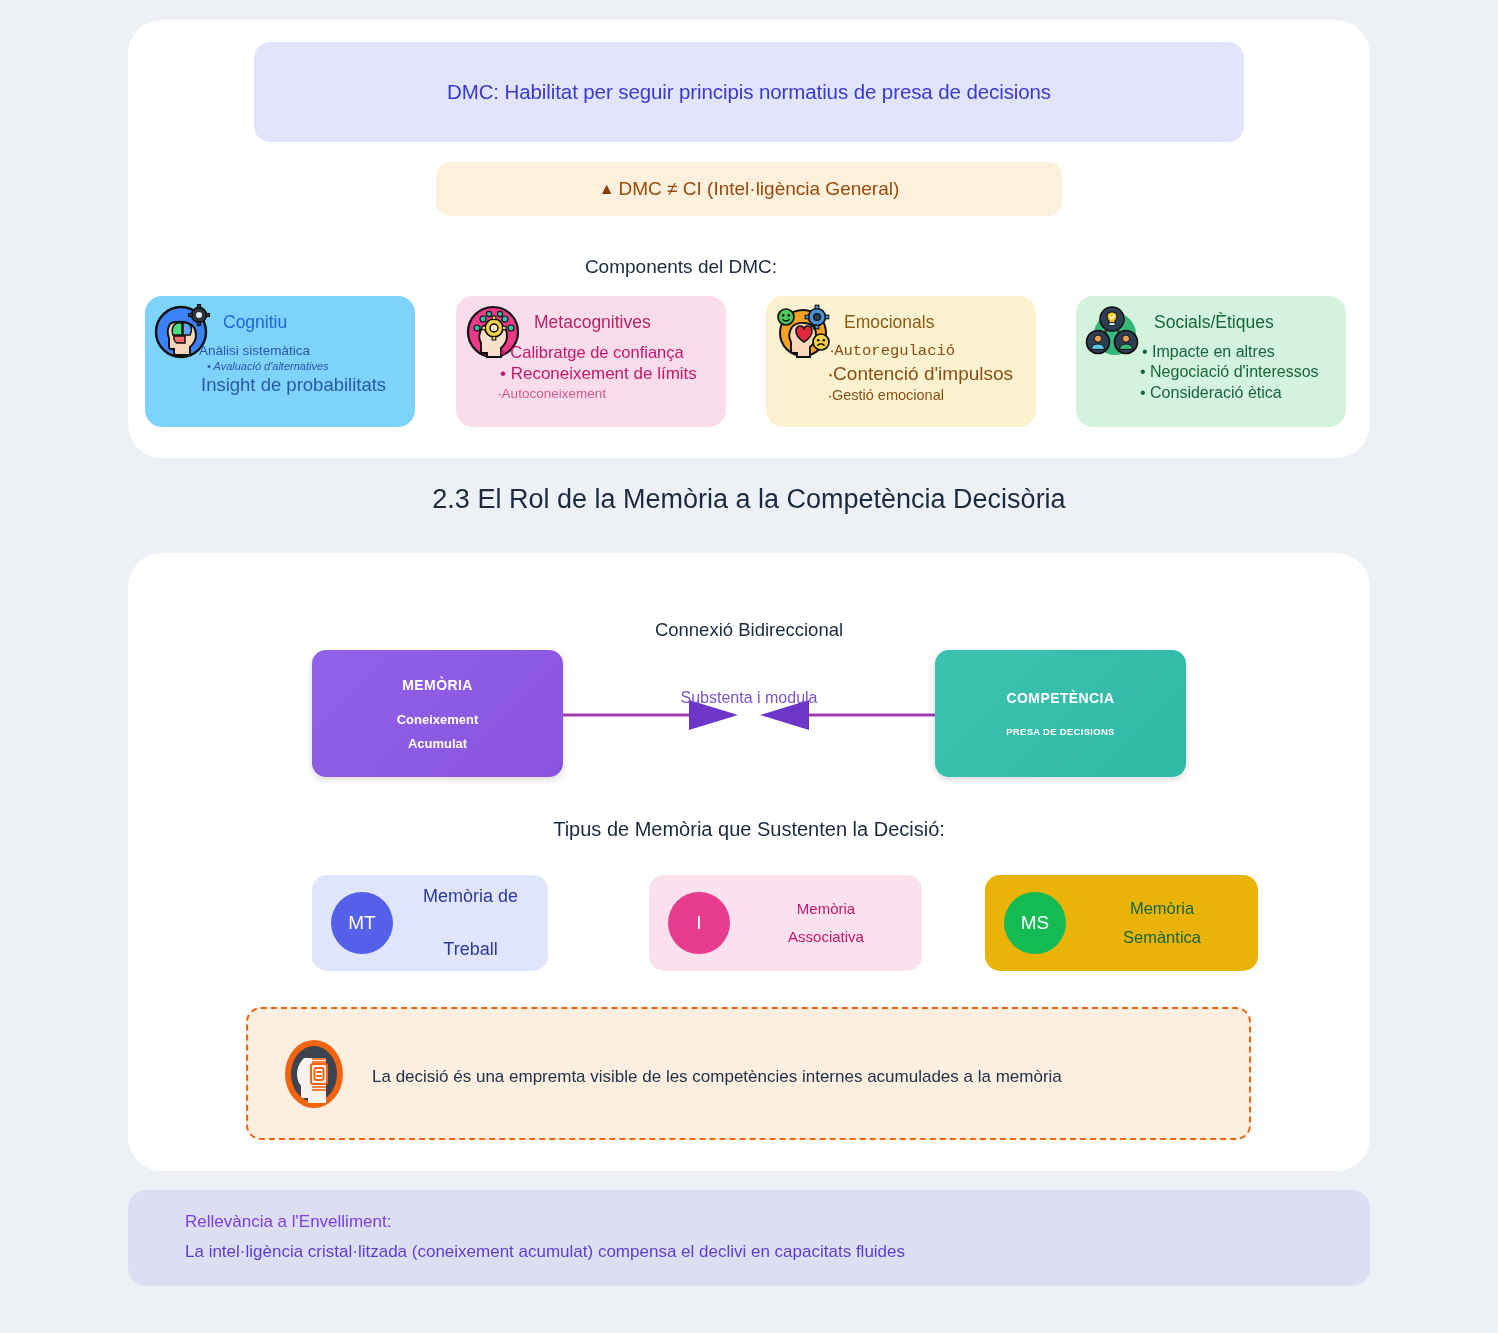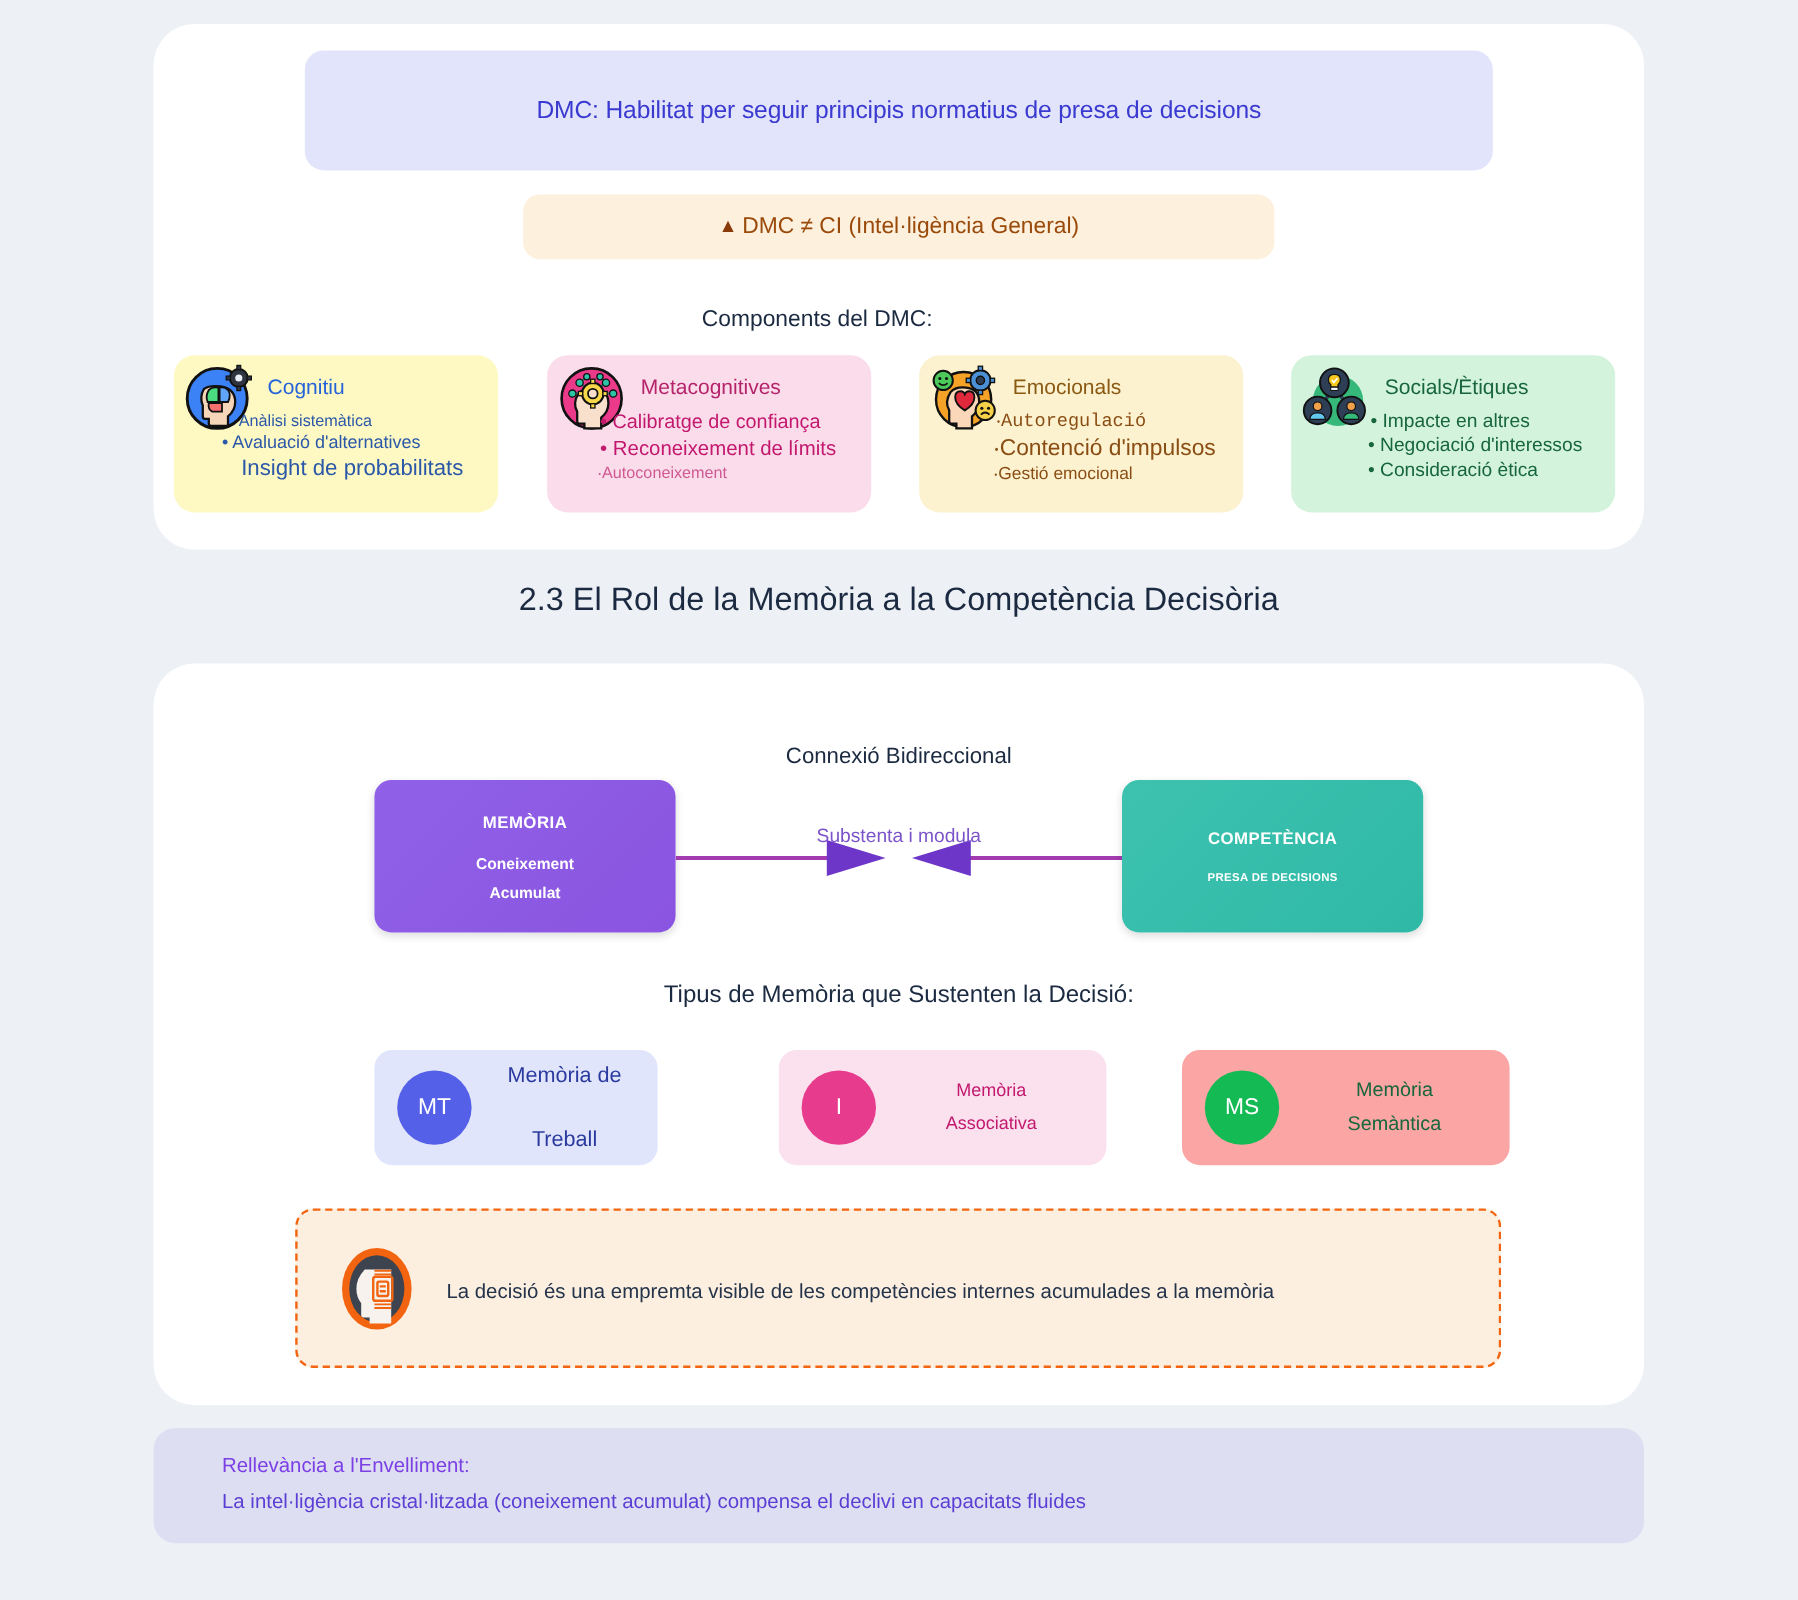--- a/index.html
+++ b/index.html
@@ -56,7 +56,7 @@
     border-radius: 17px;
     overflow: visible;
   }
-  #comp-0 { left: 17px;  background: #fef9c3; }
+  #comp-0 { left: 17px;  background: #7dd3fc; }
   #comp-1 { left: 328px; background: #fbdcea; }
   #comp-2 { left: 638px; background: #fcf2cf; }
   #comp-3 { left: 948px; background: #d4f3dd; }

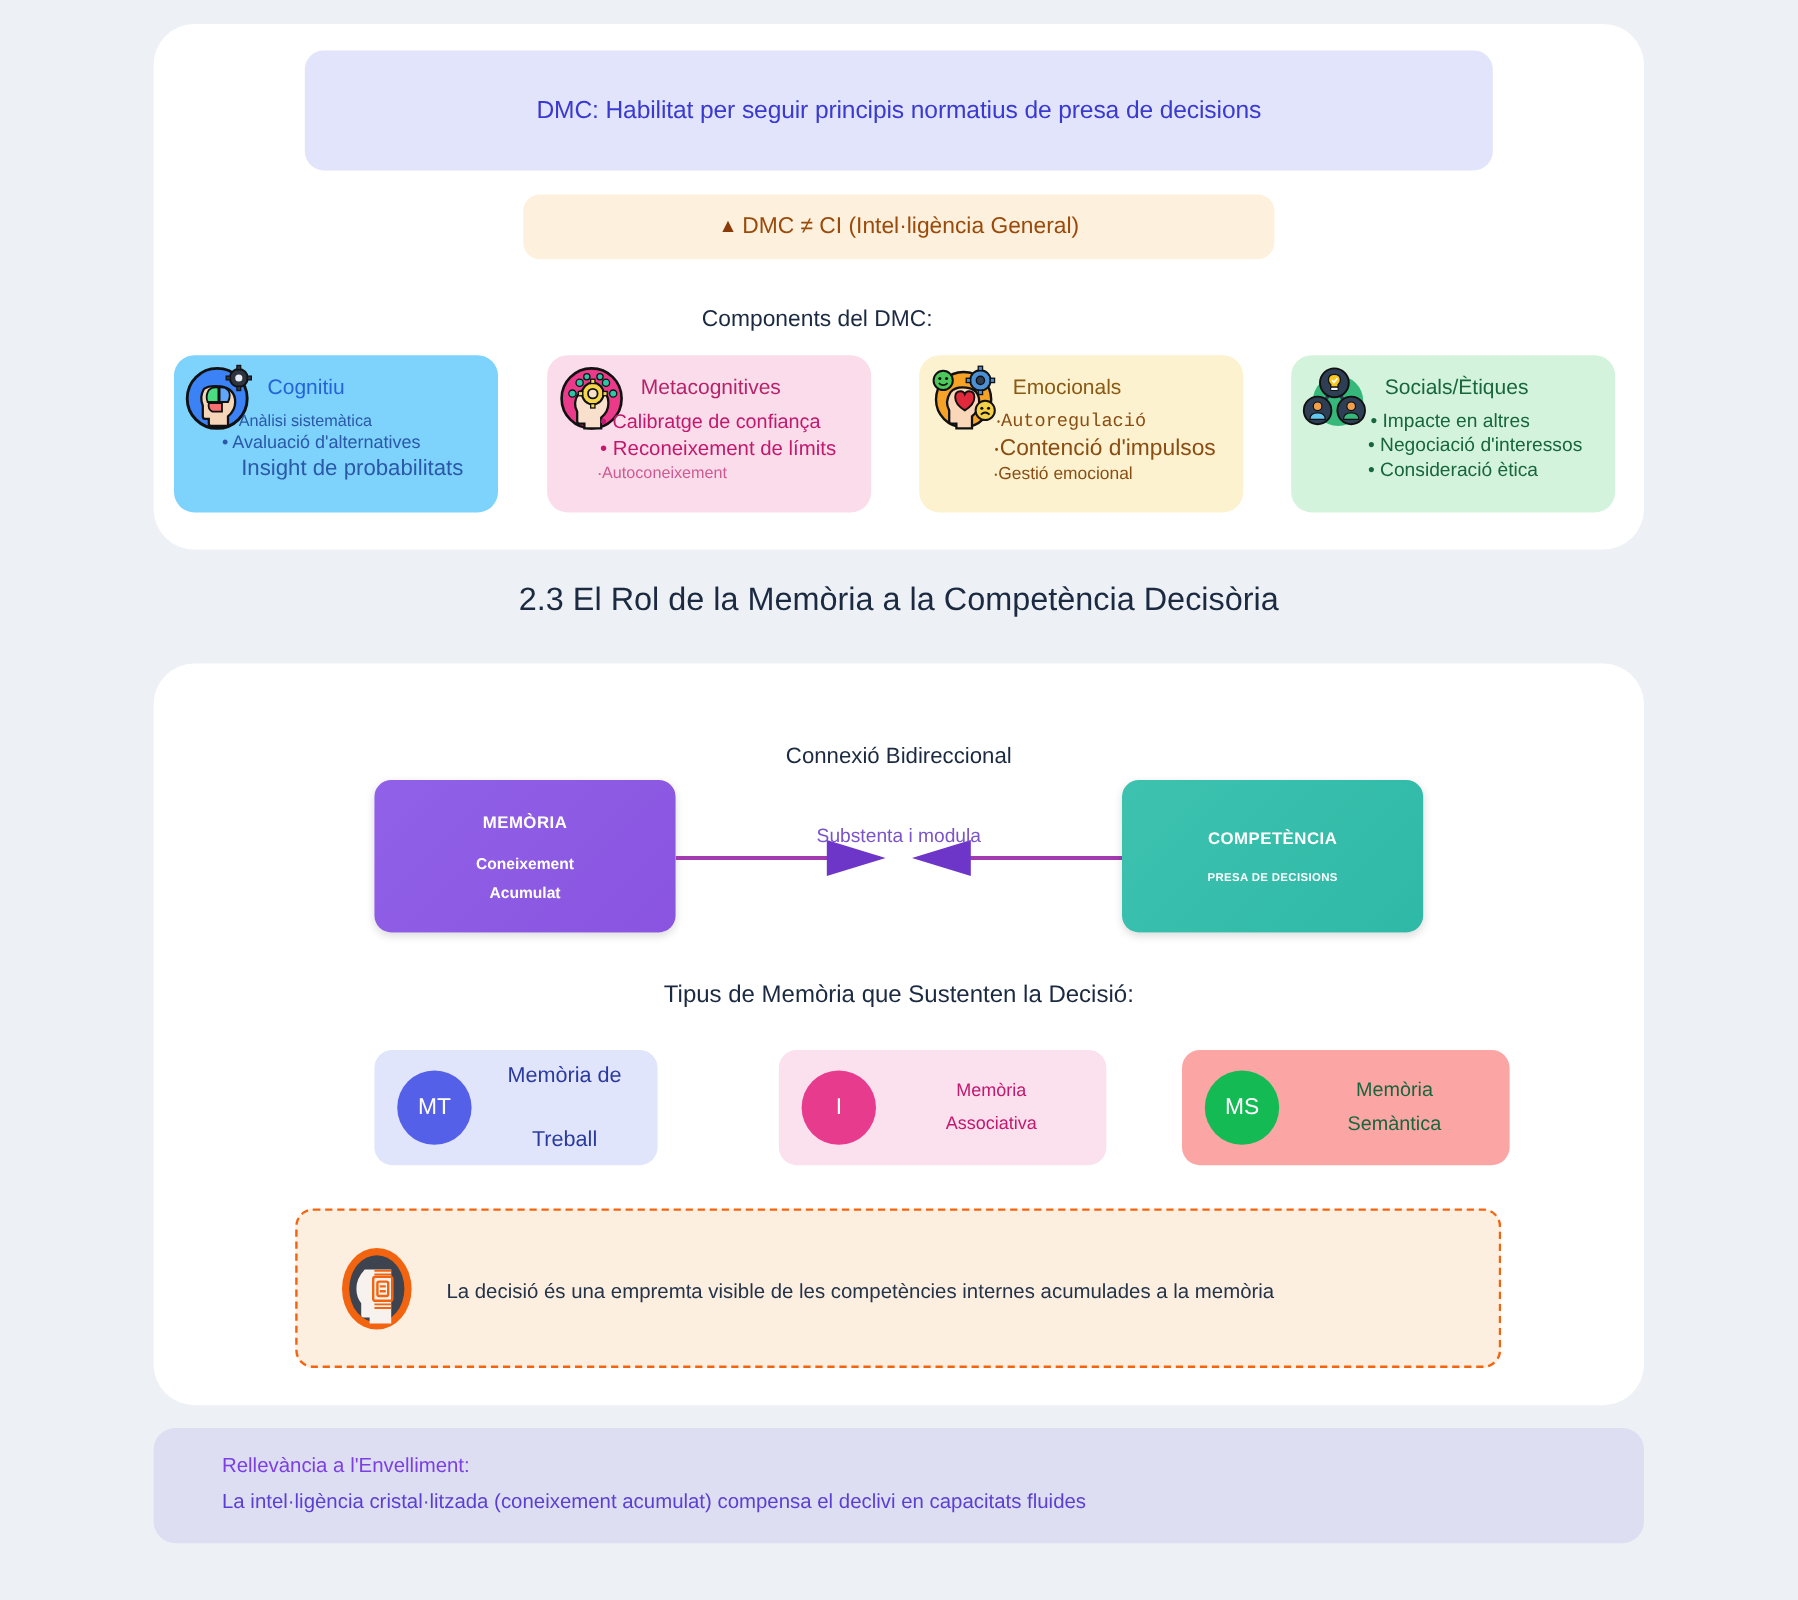--- a/index.html
+++ b/index.html
@@ -80,7 +80,7 @@
   
   #comp-0 .comp-item { color: #2b58a8; }
   #comp-0 .comp-item:nth-child(1) { font-size: 13.5px; margin-left: 14px; }
-  #comp-0 .comp-item:nth-child(2) { font-size: 15px; margin-left: 0; }
+  #comp-0 .comp-item:nth-child(2) { font-size: 11px; margin-left: 22px; font-style: italic; }
   #comp-0 .comp-item:nth-child(3) { font-size: 18.5px; margin-left: 16px; }
 
   #comp-1 .comp-item { color: #c2186e; }

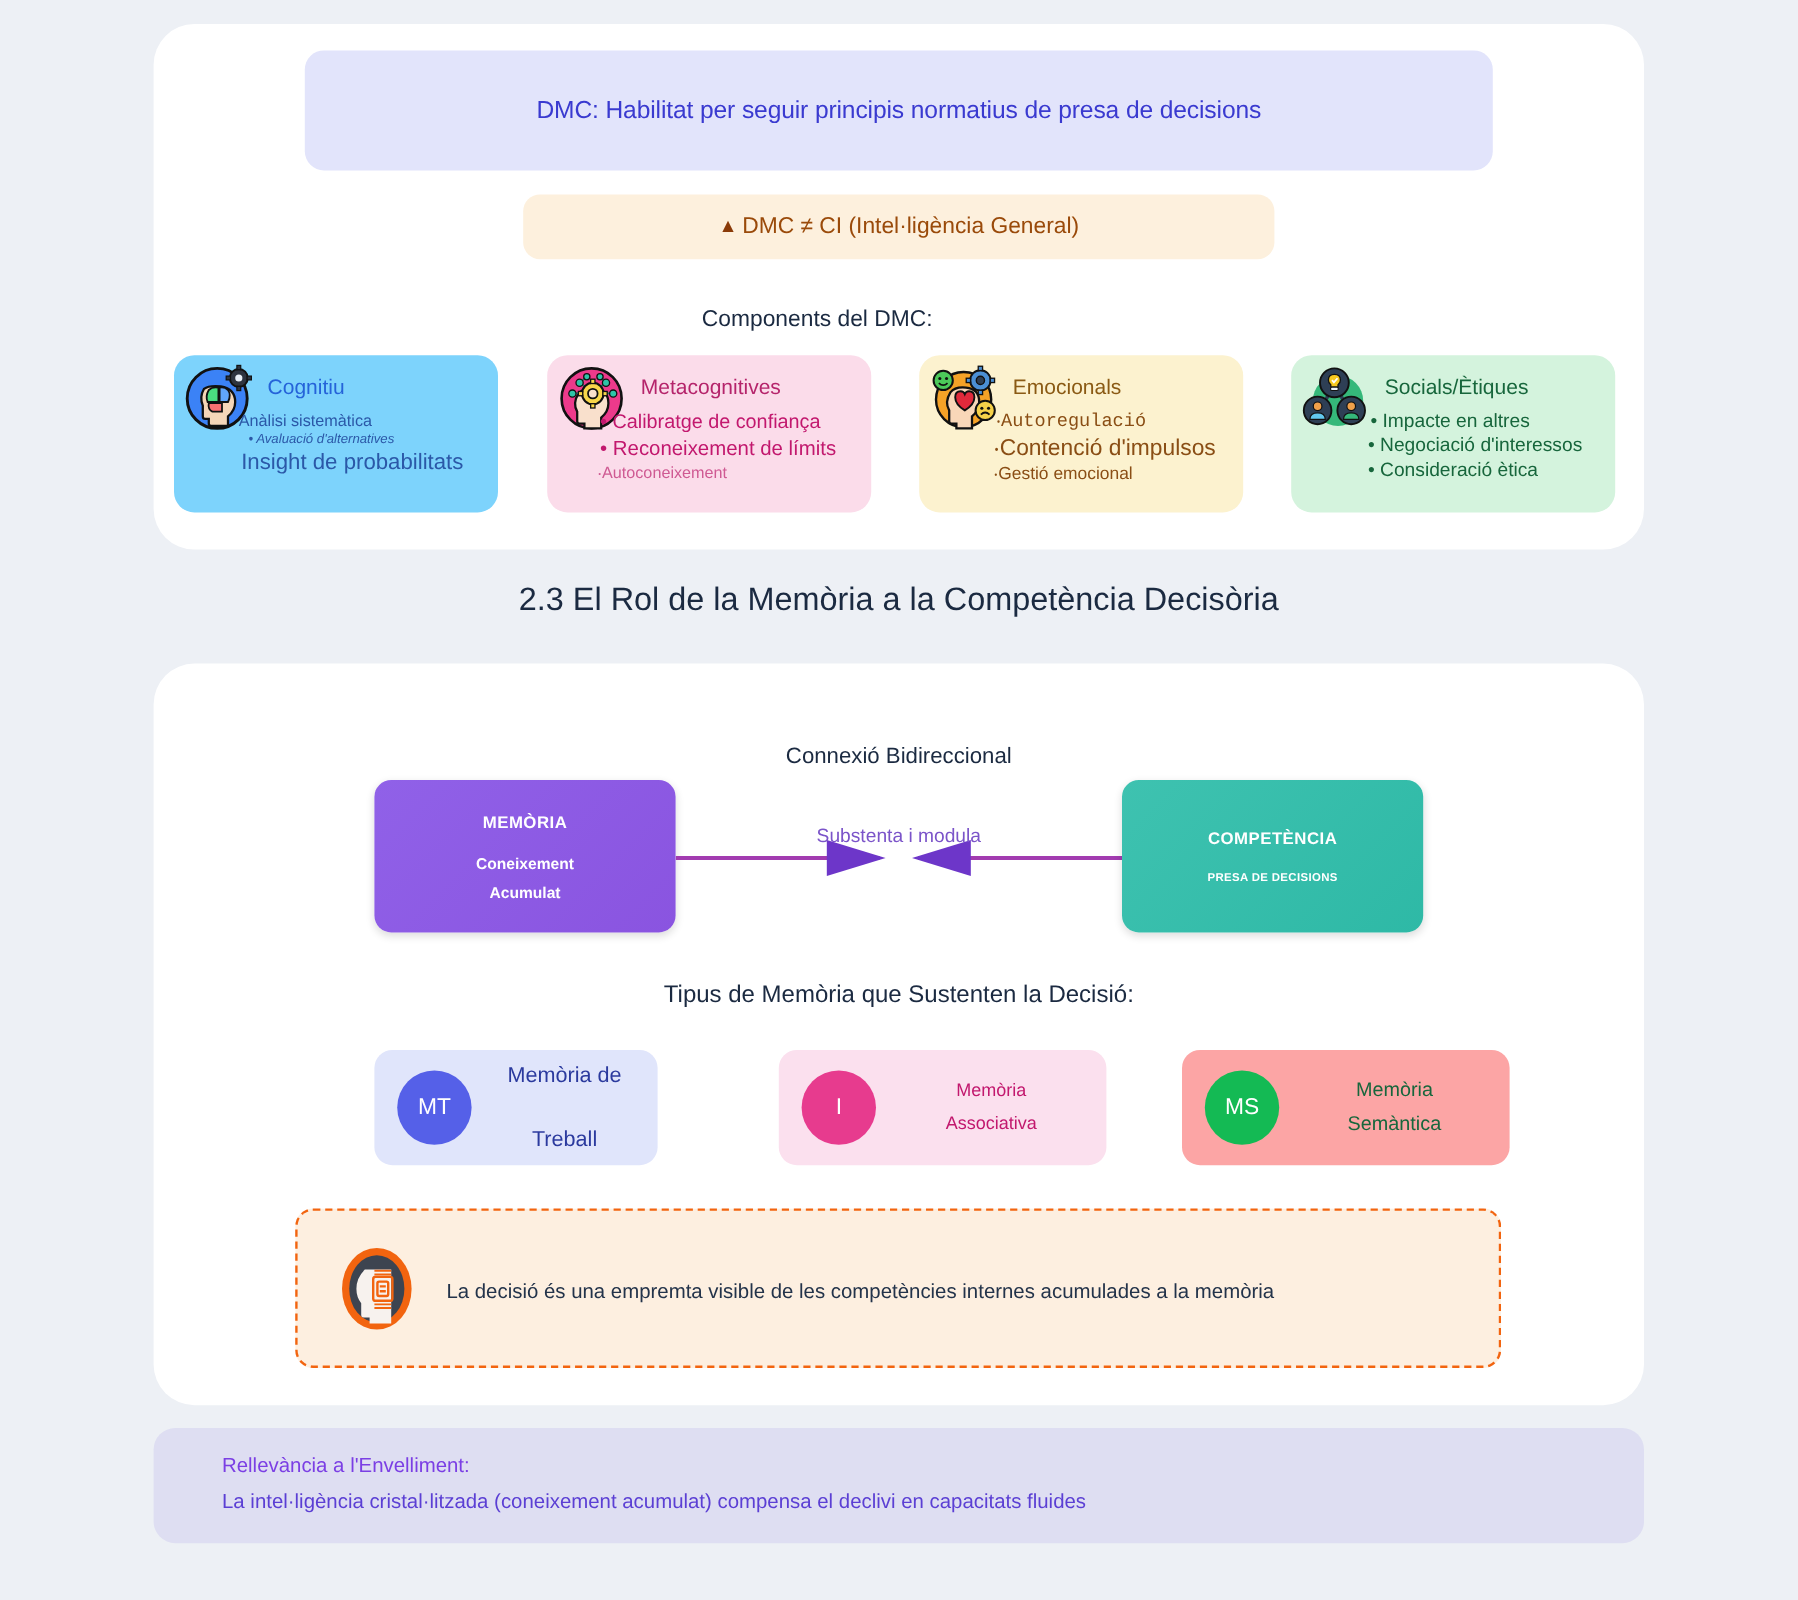--- a/index.html
+++ b/index.html
@@ -151,7 +151,7 @@
   }
   #mem-0 { left: 184px; width: 236px; background: #e0e5fb; }
   #mem-1 { left: 521px; width: 273px; background: #fbe0ee; }
-  #mem-2 { left: 857px; width: 273px; background: #fca5a5; }
+  #mem-2 { left: 857px; width: 273px; background: #eab308; }
 
   .mem-badge {
     width: 62px; height: 62px; border-radius: 50%;

